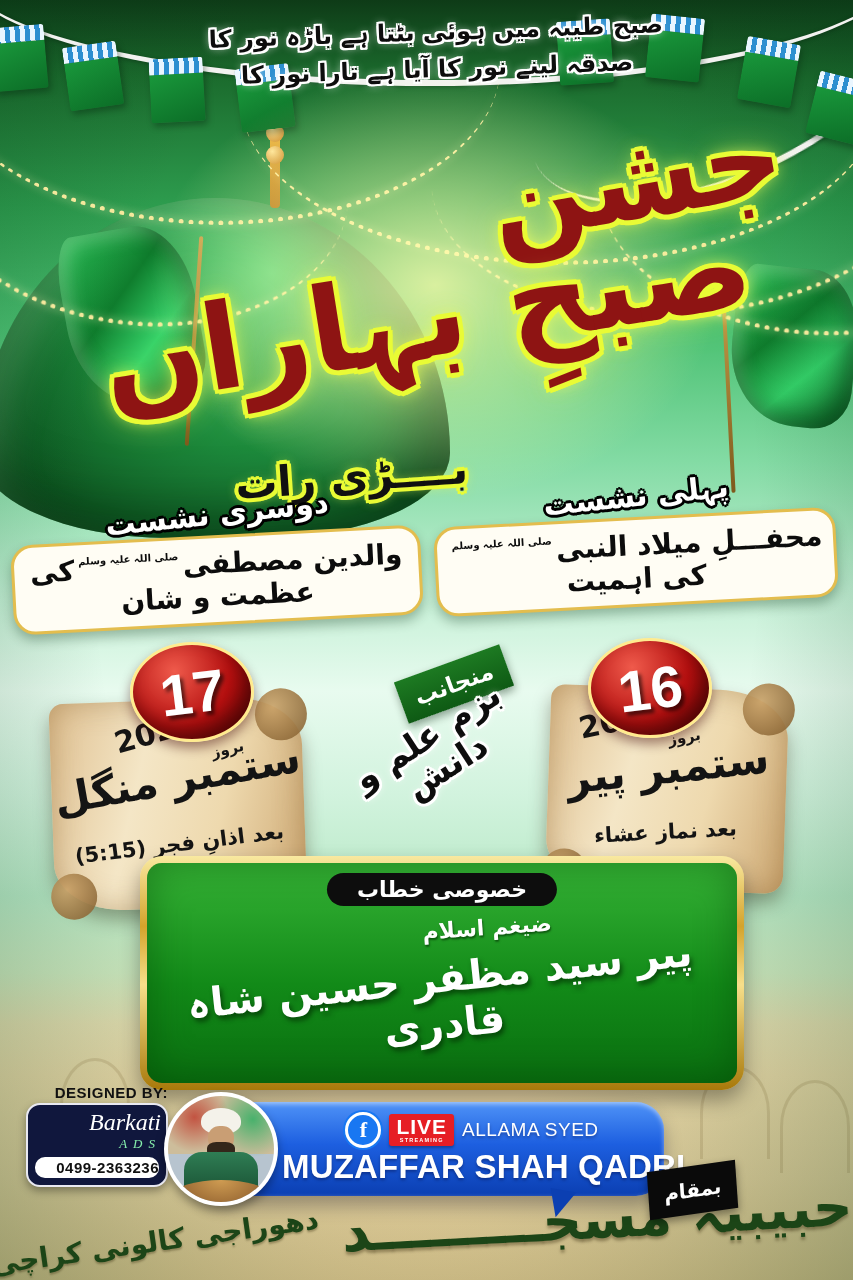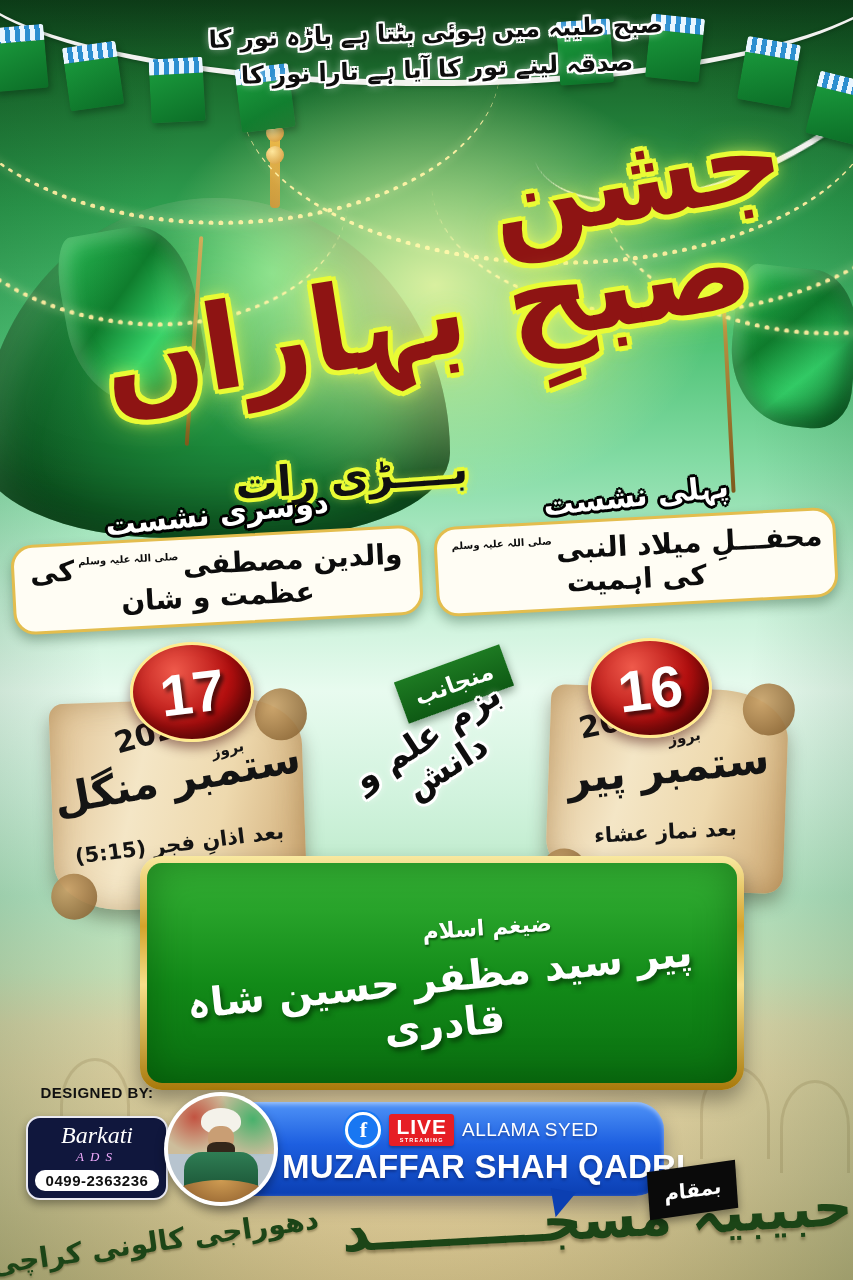--- a/index.html
+++ b/index.html
@@ -269,6 +269,7 @@
 
   <div class="panel">
     <div class="panel-in">
+      <div class="sp-badge ur">خصوصی خطاب</div>
       <div class="sp-hon ur">ضیغم اسلام</div>
       <div class="sp-name ur">پیر سید مظفر حسین شاہ قادری</div>
     </div>

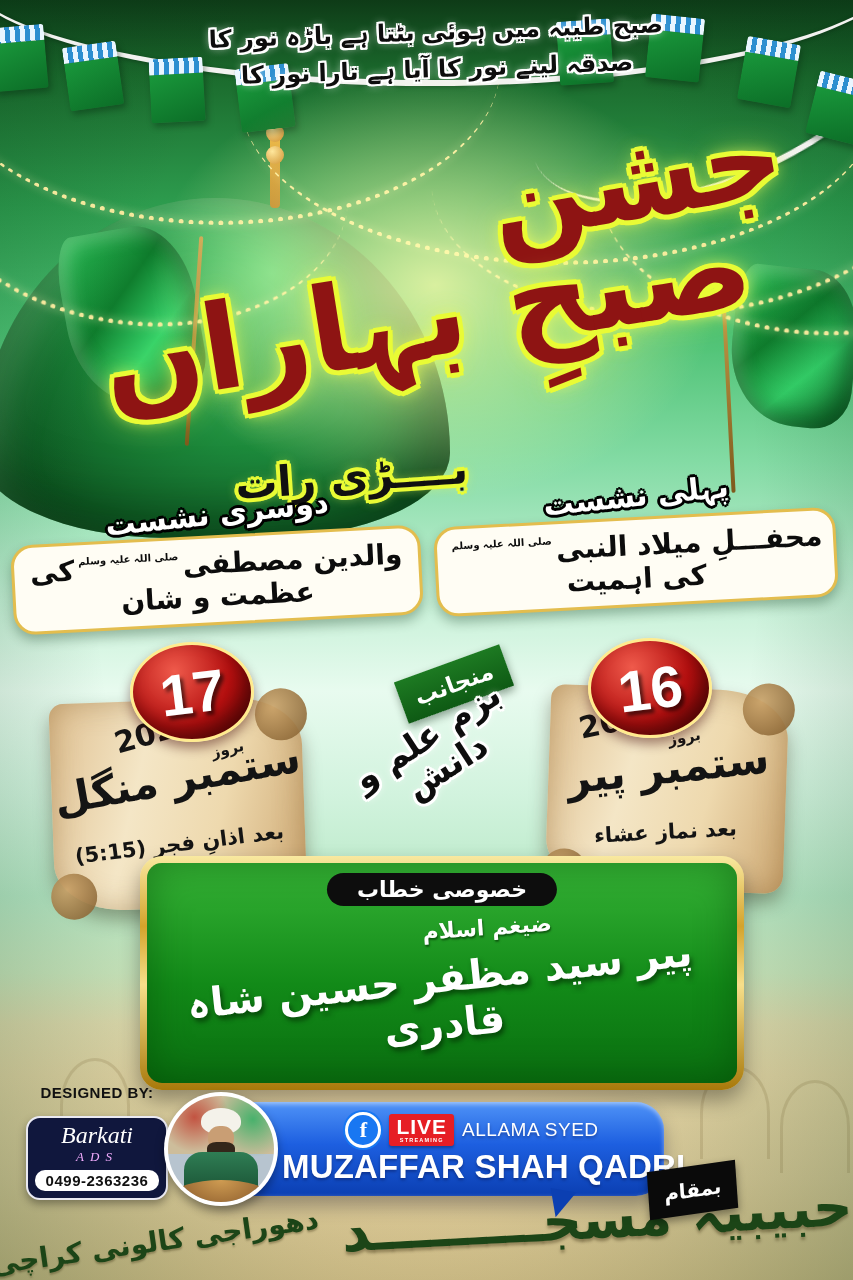--- a/index.html
+++ b/index.html
@@ -115,7 +115,7 @@
       font-size:40px;font-weight:bold;transform:rotate(-6deg);
       text-shadow:2px 4px 5px rgba(0,40,0,.65);}
   
-  .des{position:absolute;left:26px;top:1084px;width:142px;z-index:6;text-align:center;
+  .des{position:absolute;left:26px;top:1084px;width:142px;z-index:6;text-align:right;
       font-family:"Liberation Sans",sans-serif;}
   .des .h{font-size:15px;font-weight:bold;color:#111;letter-spacing:.5px;}
   .des .box{margin-top:15px;background:#10173d;border:2px solid #e9e9f2;border-radius:14px;

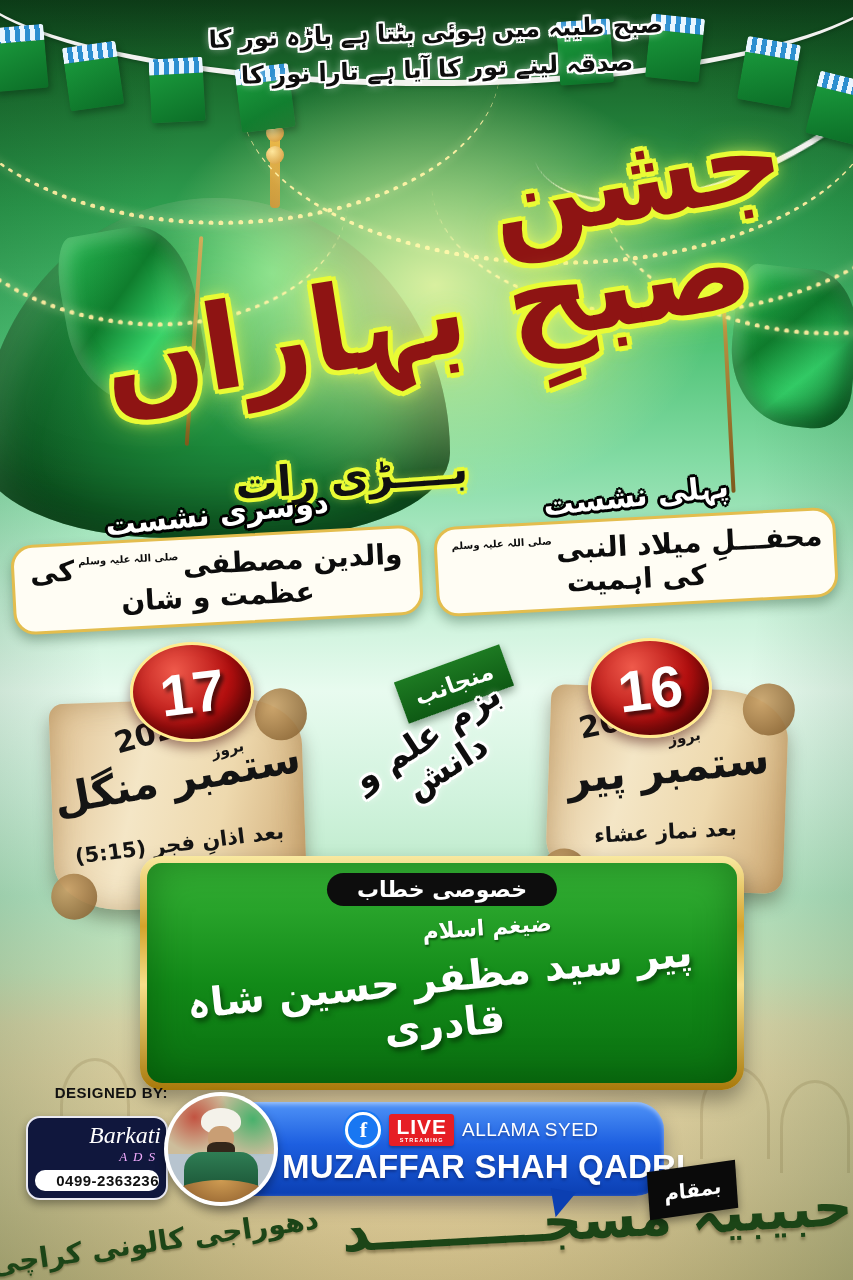--- a/index.html
+++ b/index.html
@@ -118,7 +118,7 @@
   .des{position:absolute;left:26px;top:1084px;width:142px;z-index:6;text-align:right;
       font-family:"Liberation Sans",sans-serif;}
   .des .h{font-size:15px;font-weight:bold;color:#111;letter-spacing:.5px;}
-  .des .box{margin-top:15px;background:#10173d;border:2px solid #e9e9f2;border-radius:14px;
+  .des .box{margin-top:2px;background:#10173d;border:2px solid #e9e9f2;border-radius:14px;
       padding:5px 5px 7px;box-shadow:0 4px 8px rgba(0,0,0,.35);}
   .des .brand{font-family:"Liberation Serif",serif;font-style:italic;font-size:24px;color:#fff;line-height:1;}
   .des .sub{font-family:"Liberation Serif",serif;font-style:italic;font-size:13px;color:#f0abfc;

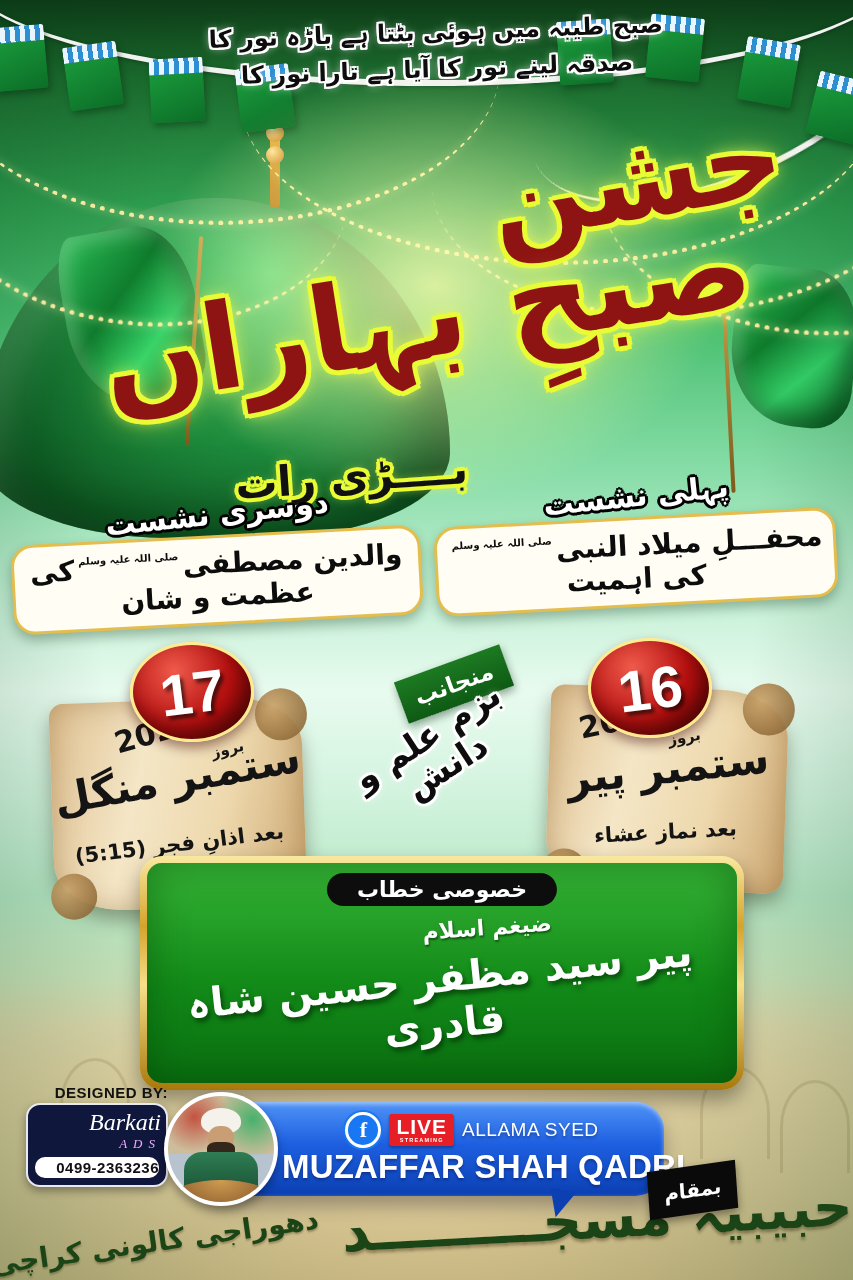--- a/index.html
+++ b/index.html
@@ -121,7 +121,7 @@
   .des .box{margin-top:2px;background:#10173d;border:2px solid #e9e9f2;border-radius:14px;
       padding:5px 5px 7px;box-shadow:0 4px 8px rgba(0,0,0,.35);}
   .des .brand{font-family:"Liberation Serif",serif;font-style:italic;font-size:24px;color:#fff;line-height:1;}
-  .des .sub{font-family:"Liberation Serif",serif;font-style:italic;font-size:13px;color:#f0abfc;
+  .des .sub{font-family:"Liberation Serif",serif;font-style:italic;font-size:13px;color:#86efac;
       letter-spacing:6px;margin-top:2px;}
   .des .phone{margin:5px 2px 0;background:#fff;border-radius:10px;font-size:15px;font-weight:bold;
       color:#111;padding:2px 0;letter-spacing:.5px;}

